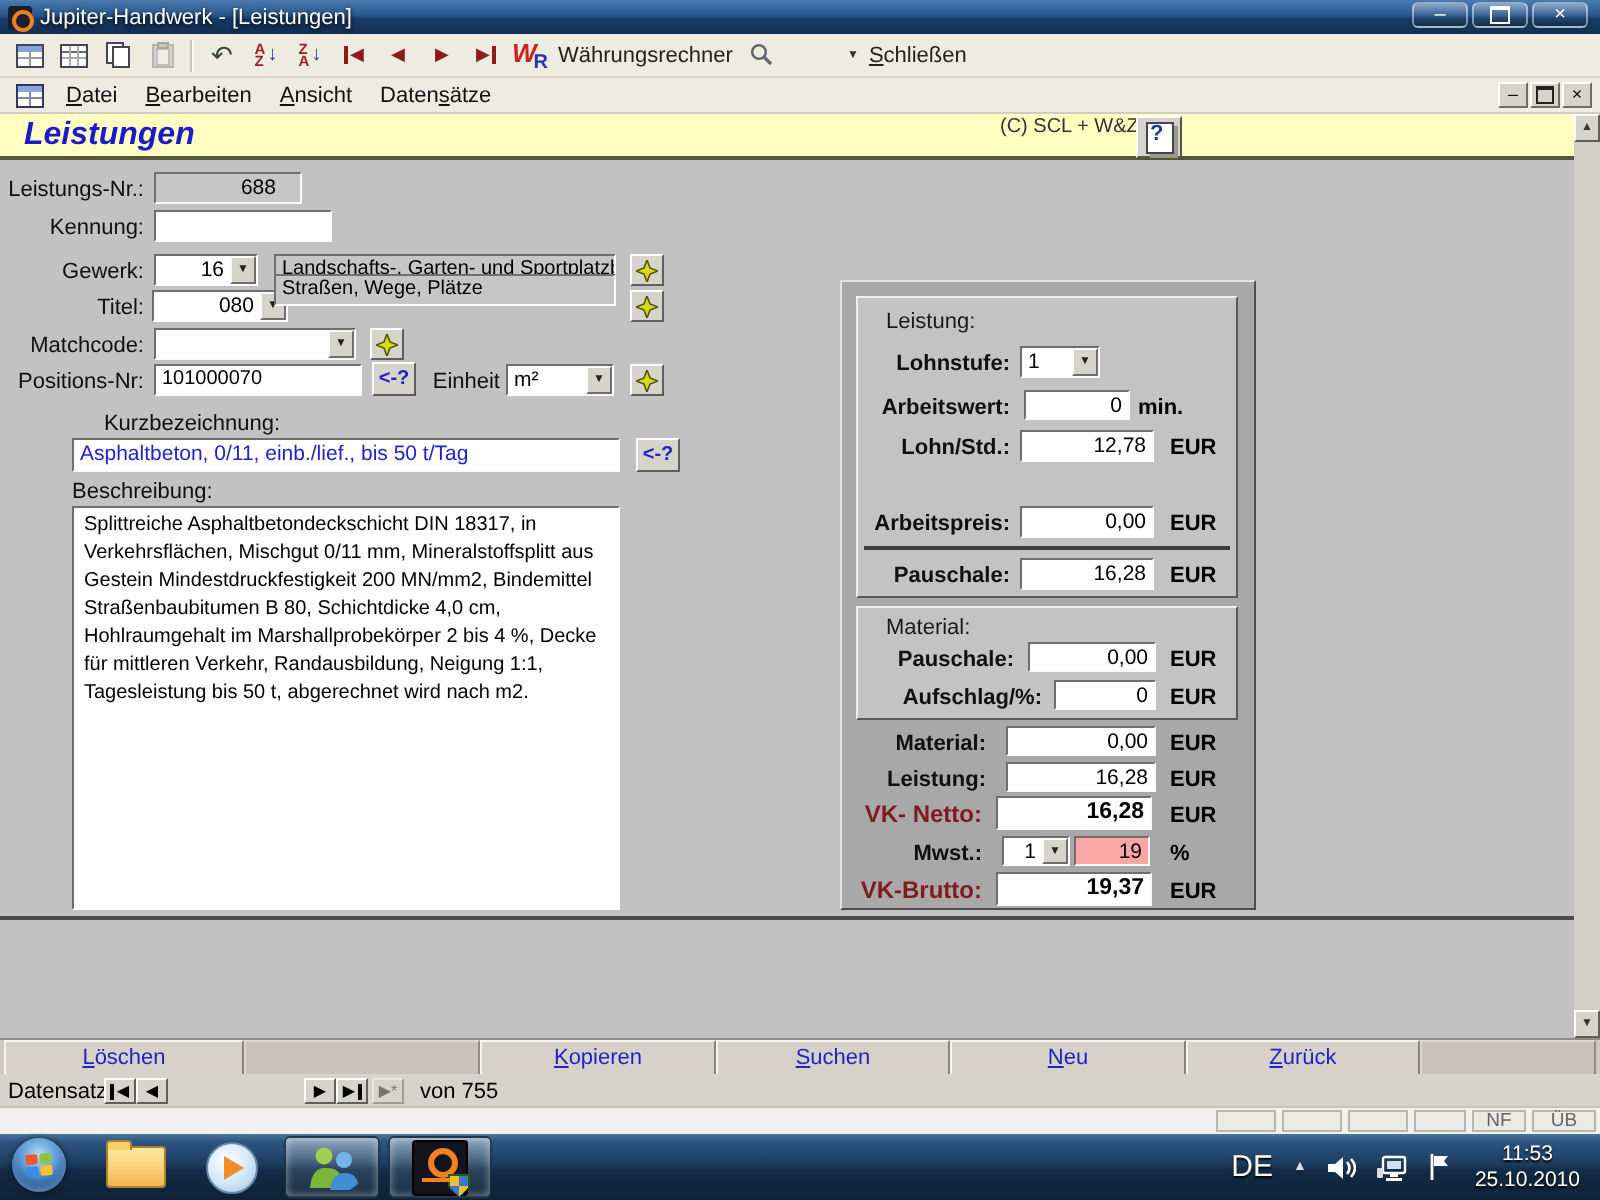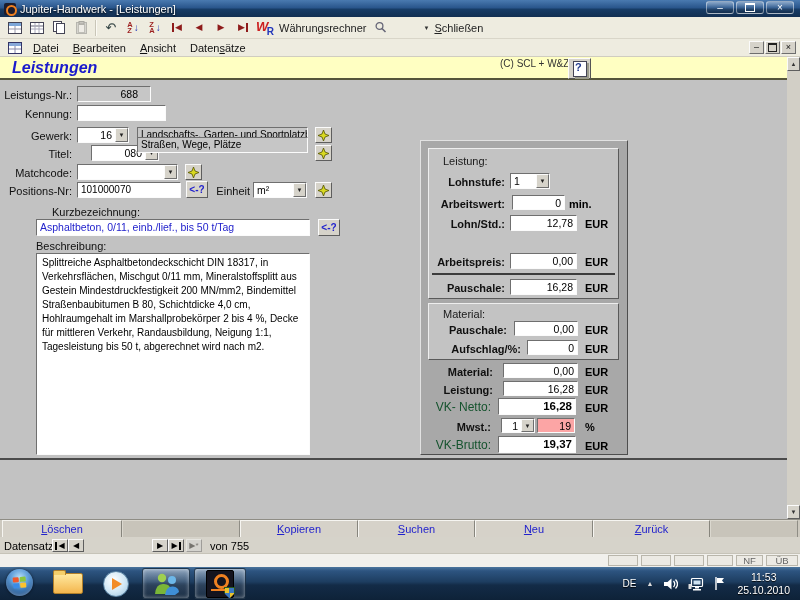--- a/index.html
+++ b/index.html
@@ -291,7 +291,7 @@
 </div>
 
 <span class="lblL" style="top:148px">Titel:</span>
-<div class="combo" style="left:91px;top:145px;width:68px">
+<div class="combo" style="left:76px;top:145px;width:68px">
   <span class="cv num">080</span>
   <span class="cb">▼</span>
 </div>

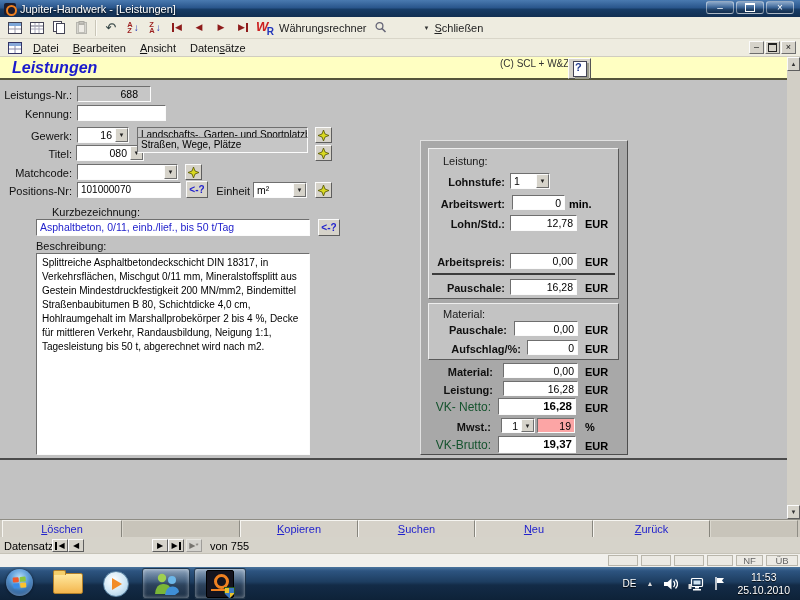--- a/index.html
+++ b/index.html
@@ -77,7 +77,7 @@
   .plbl{position:absolute;font-weight:bold;text-align:right;color:#101010}
   .ptitle{position:absolute;color:#1a1a1a}
   .unit{position:absolute;font-weight:bold;color:#000}
-  .ylbl{color:#14532d;font-weight:normal;font-size:12px}
+  .ylbl{color:#7f1d1d;font-weight:bold;font-size:12px}
   .bignum{font-weight:bold;font-size:11.5px}
   .pline{position:absolute;height:0;border-top:2px solid #3c3c3c}
   

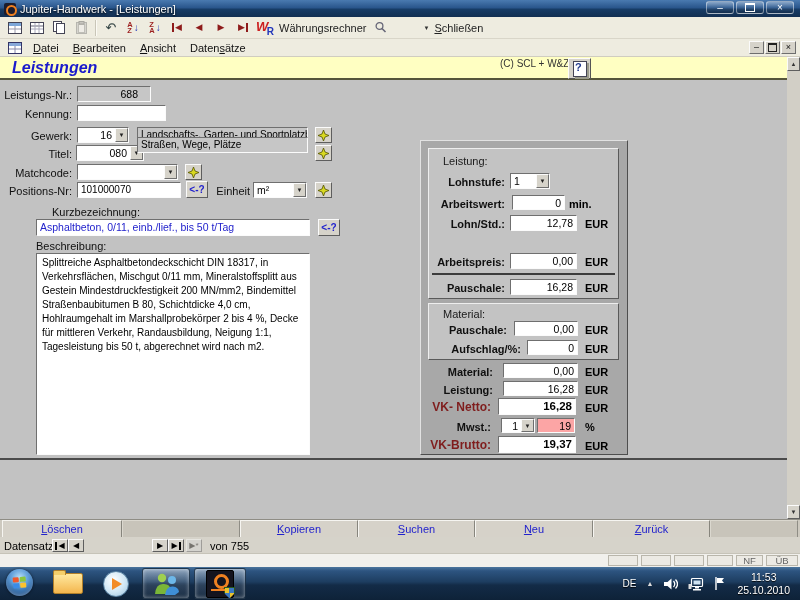--- a/index.html
+++ b/index.html
@@ -123,7 +123,7 @@
     background:conic-gradient(#3b78c3 0 25%,#e8c22e 0 50%,#3b78c3 0 75%,#e8c22e 0);border:1px solid #2a5a1e;box-sizing:border-box}
   .tray{position:absolute;right:0;top:0;height:33px;display:flex;align-items:center;color:#fff}
   .trayitem{margin:0 5px;display:flex;align-items:center;justify-content:center}
-  .traytext{font-size:10px;color:#fff;text-shadow:0 1px 1px #000}
+  .traytext{font-size:15px;color:#fff;text-shadow:0 1px 1px #000}
   .clock{text-align:center;font-size:10.5px;line-height:13px;margin:0 10px 0 6px;text-shadow:0 1px 1px #000}
   .expand{font-size:7px;color:#ddd}
   

